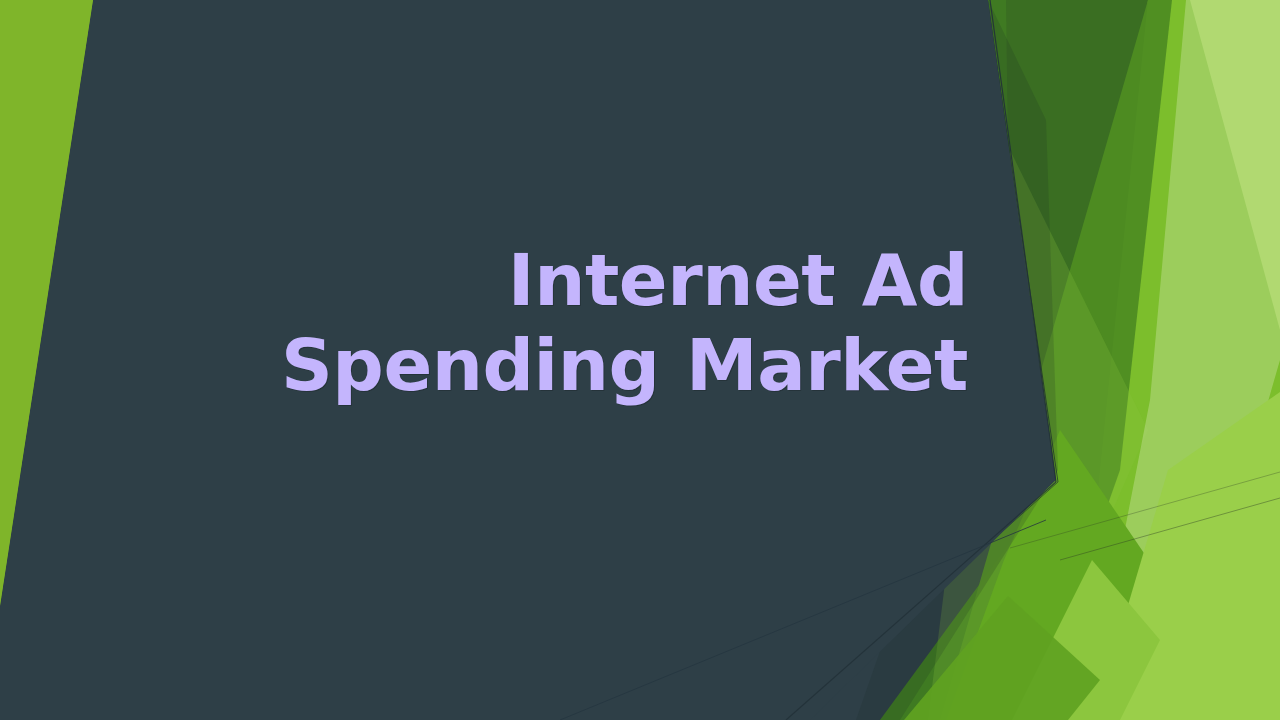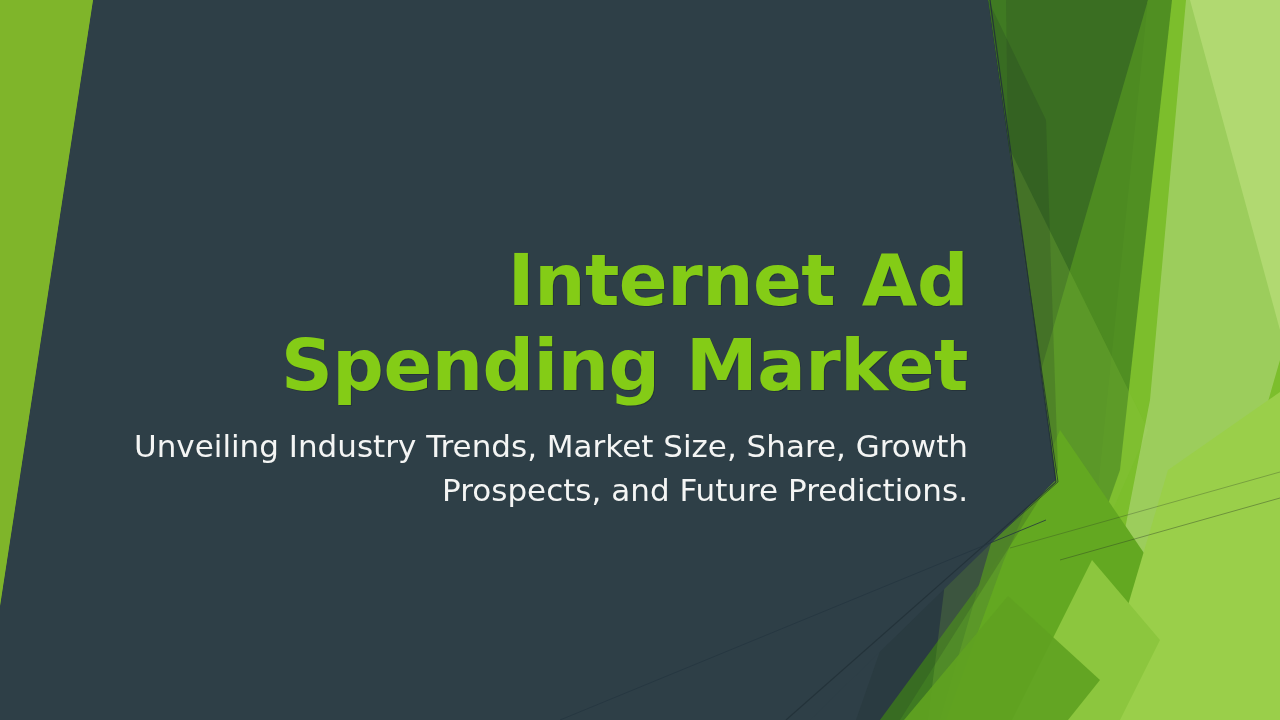--- a/index.html
+++ b/index.html
@@ -46,7 +46,7 @@
     font-size: 72px;
     line-height: 1.18;
     letter-spacing: -0.5px;
-    color: #84cc16;
+    color: #c4b5fd;
     text-align: right;
     word-spacing: 2px;
     text-shadow: 1px 1px 0 rgba(0,0,0,0.18);

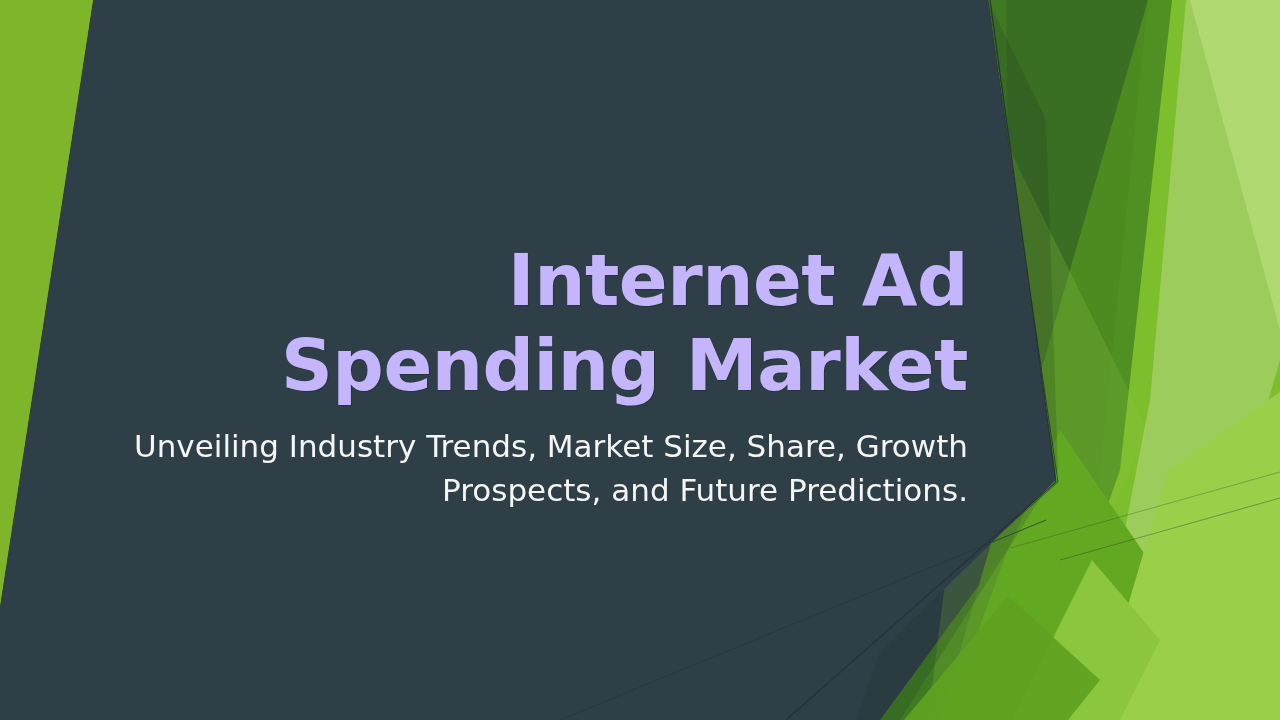--- a/index.html
+++ b/index.html
@@ -116,7 +116,6 @@
 
   <div id="text-block">
     <h1 id="title">Internet Ad Spending Market</h1>
-    <p id="subtitle">Unveiling Industry Trends, Market Size, Share, Growth Prospects, and Future Predictions.</p>
   </div>
 
 </div>

